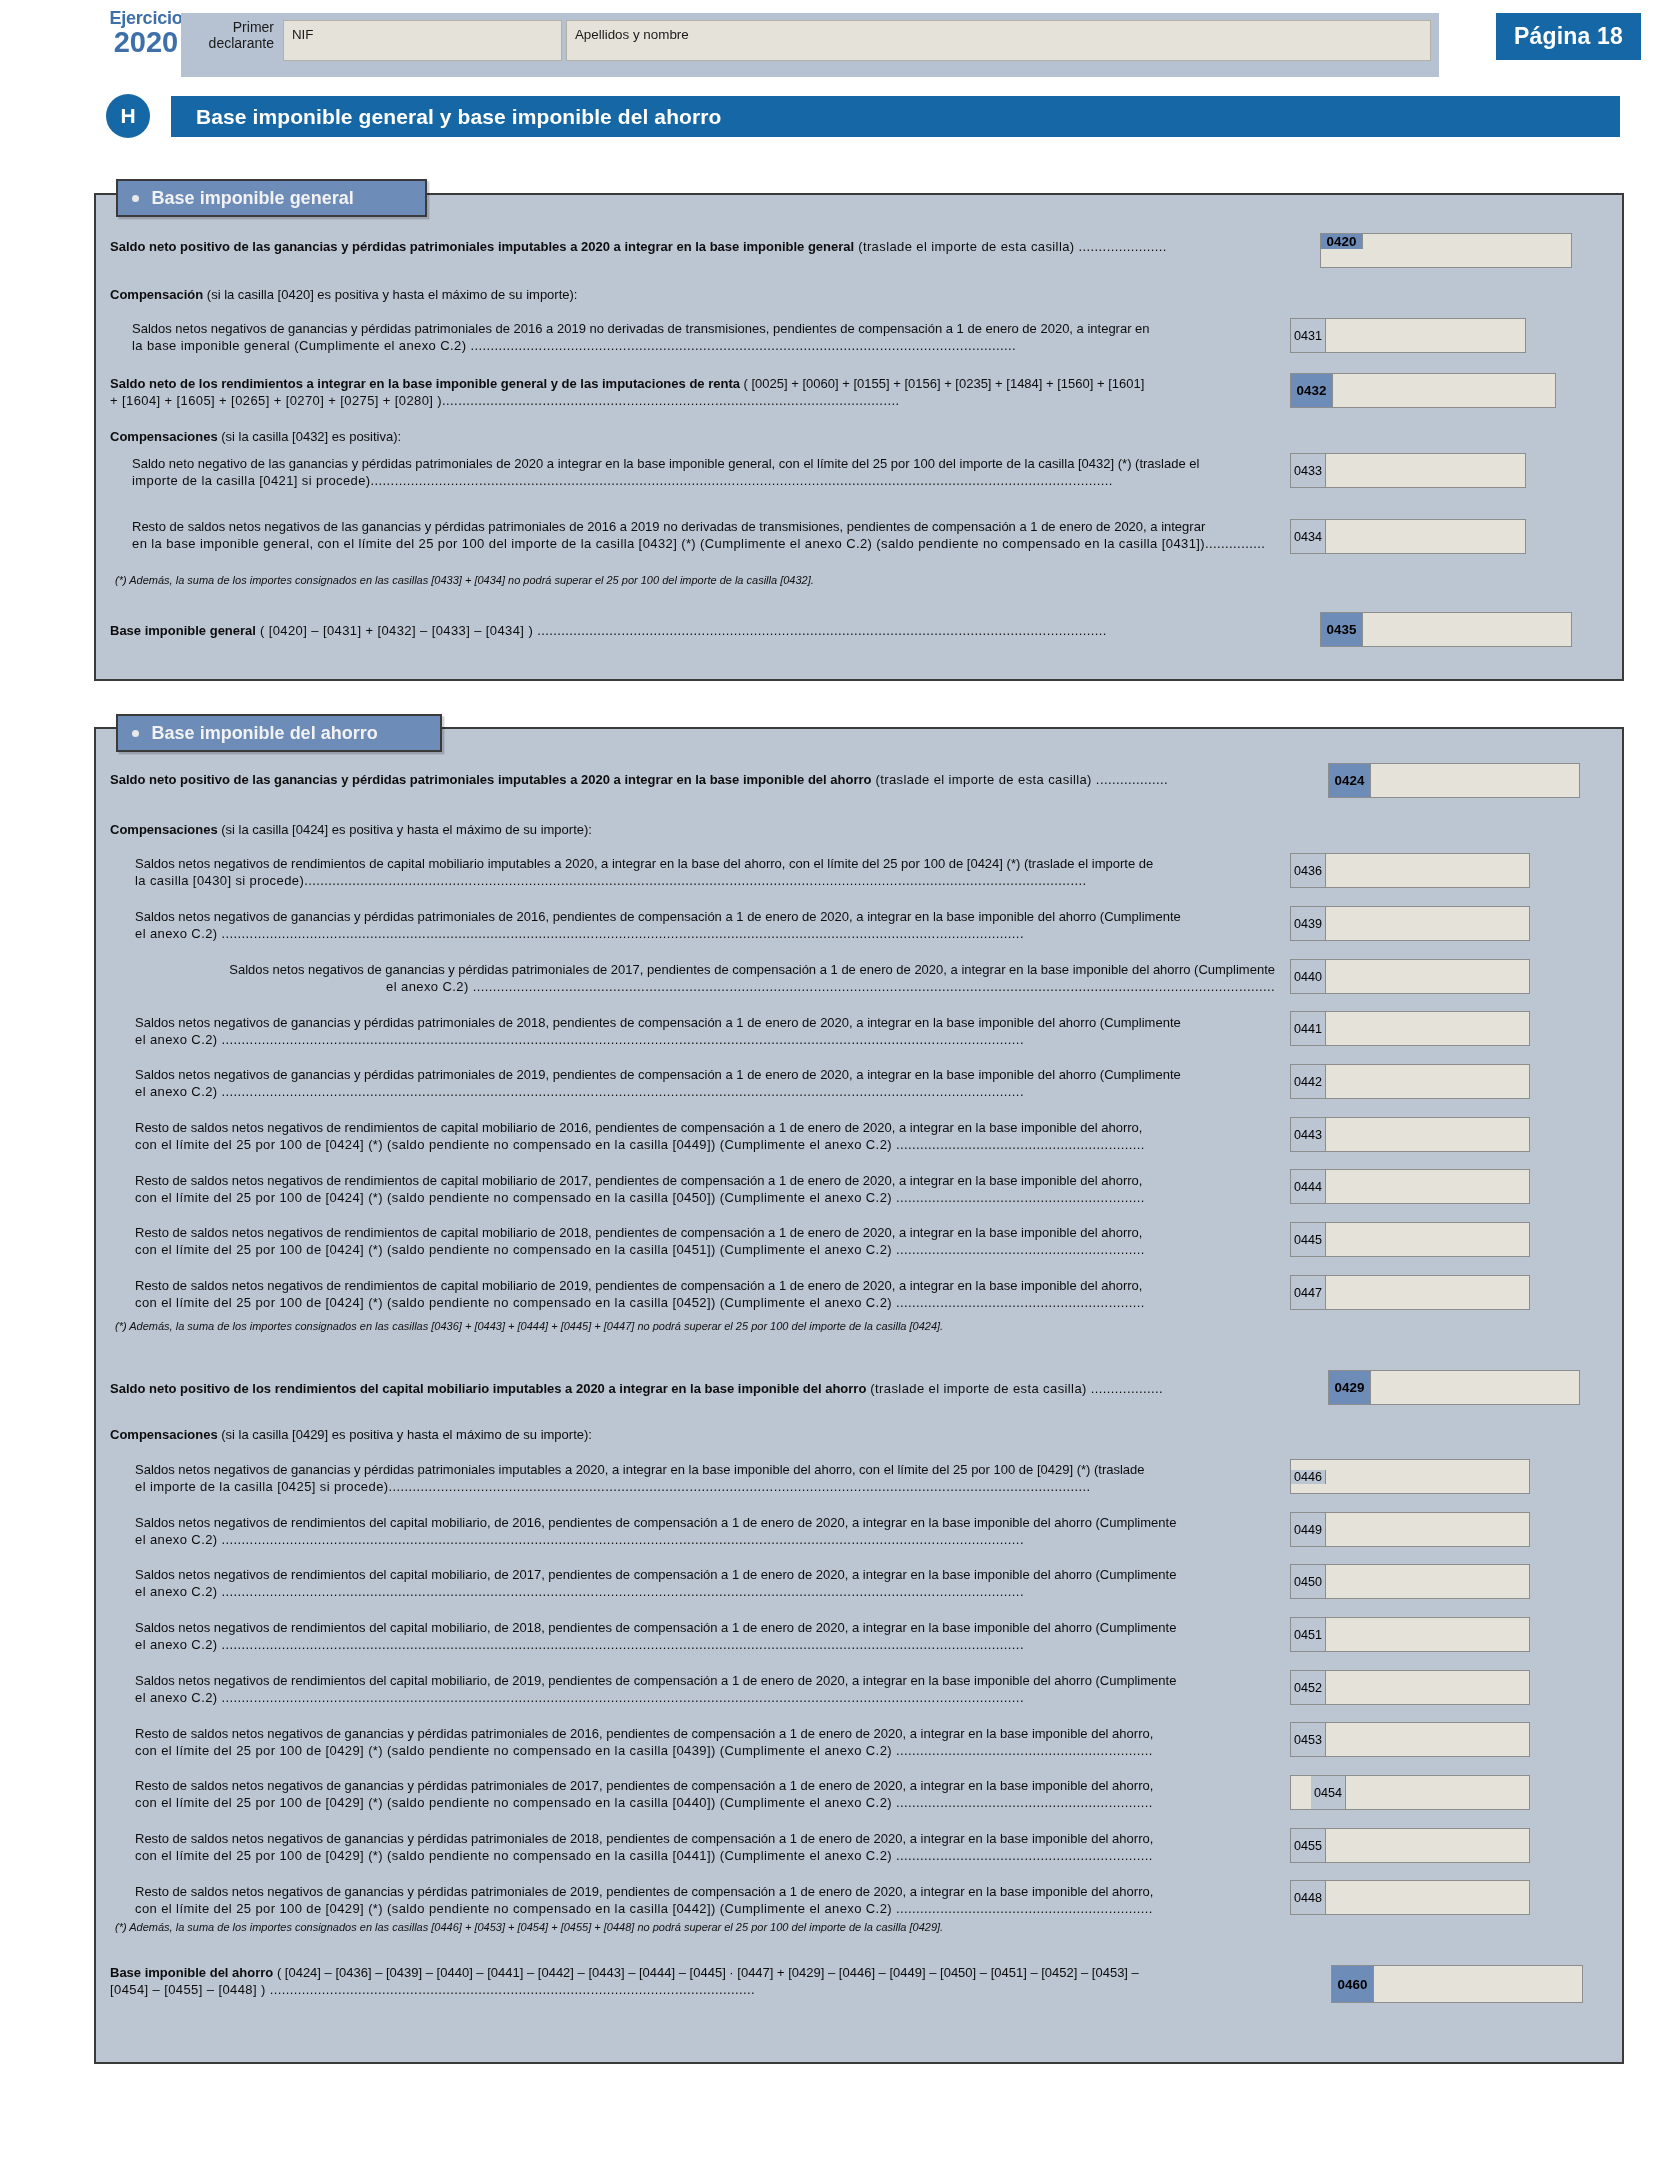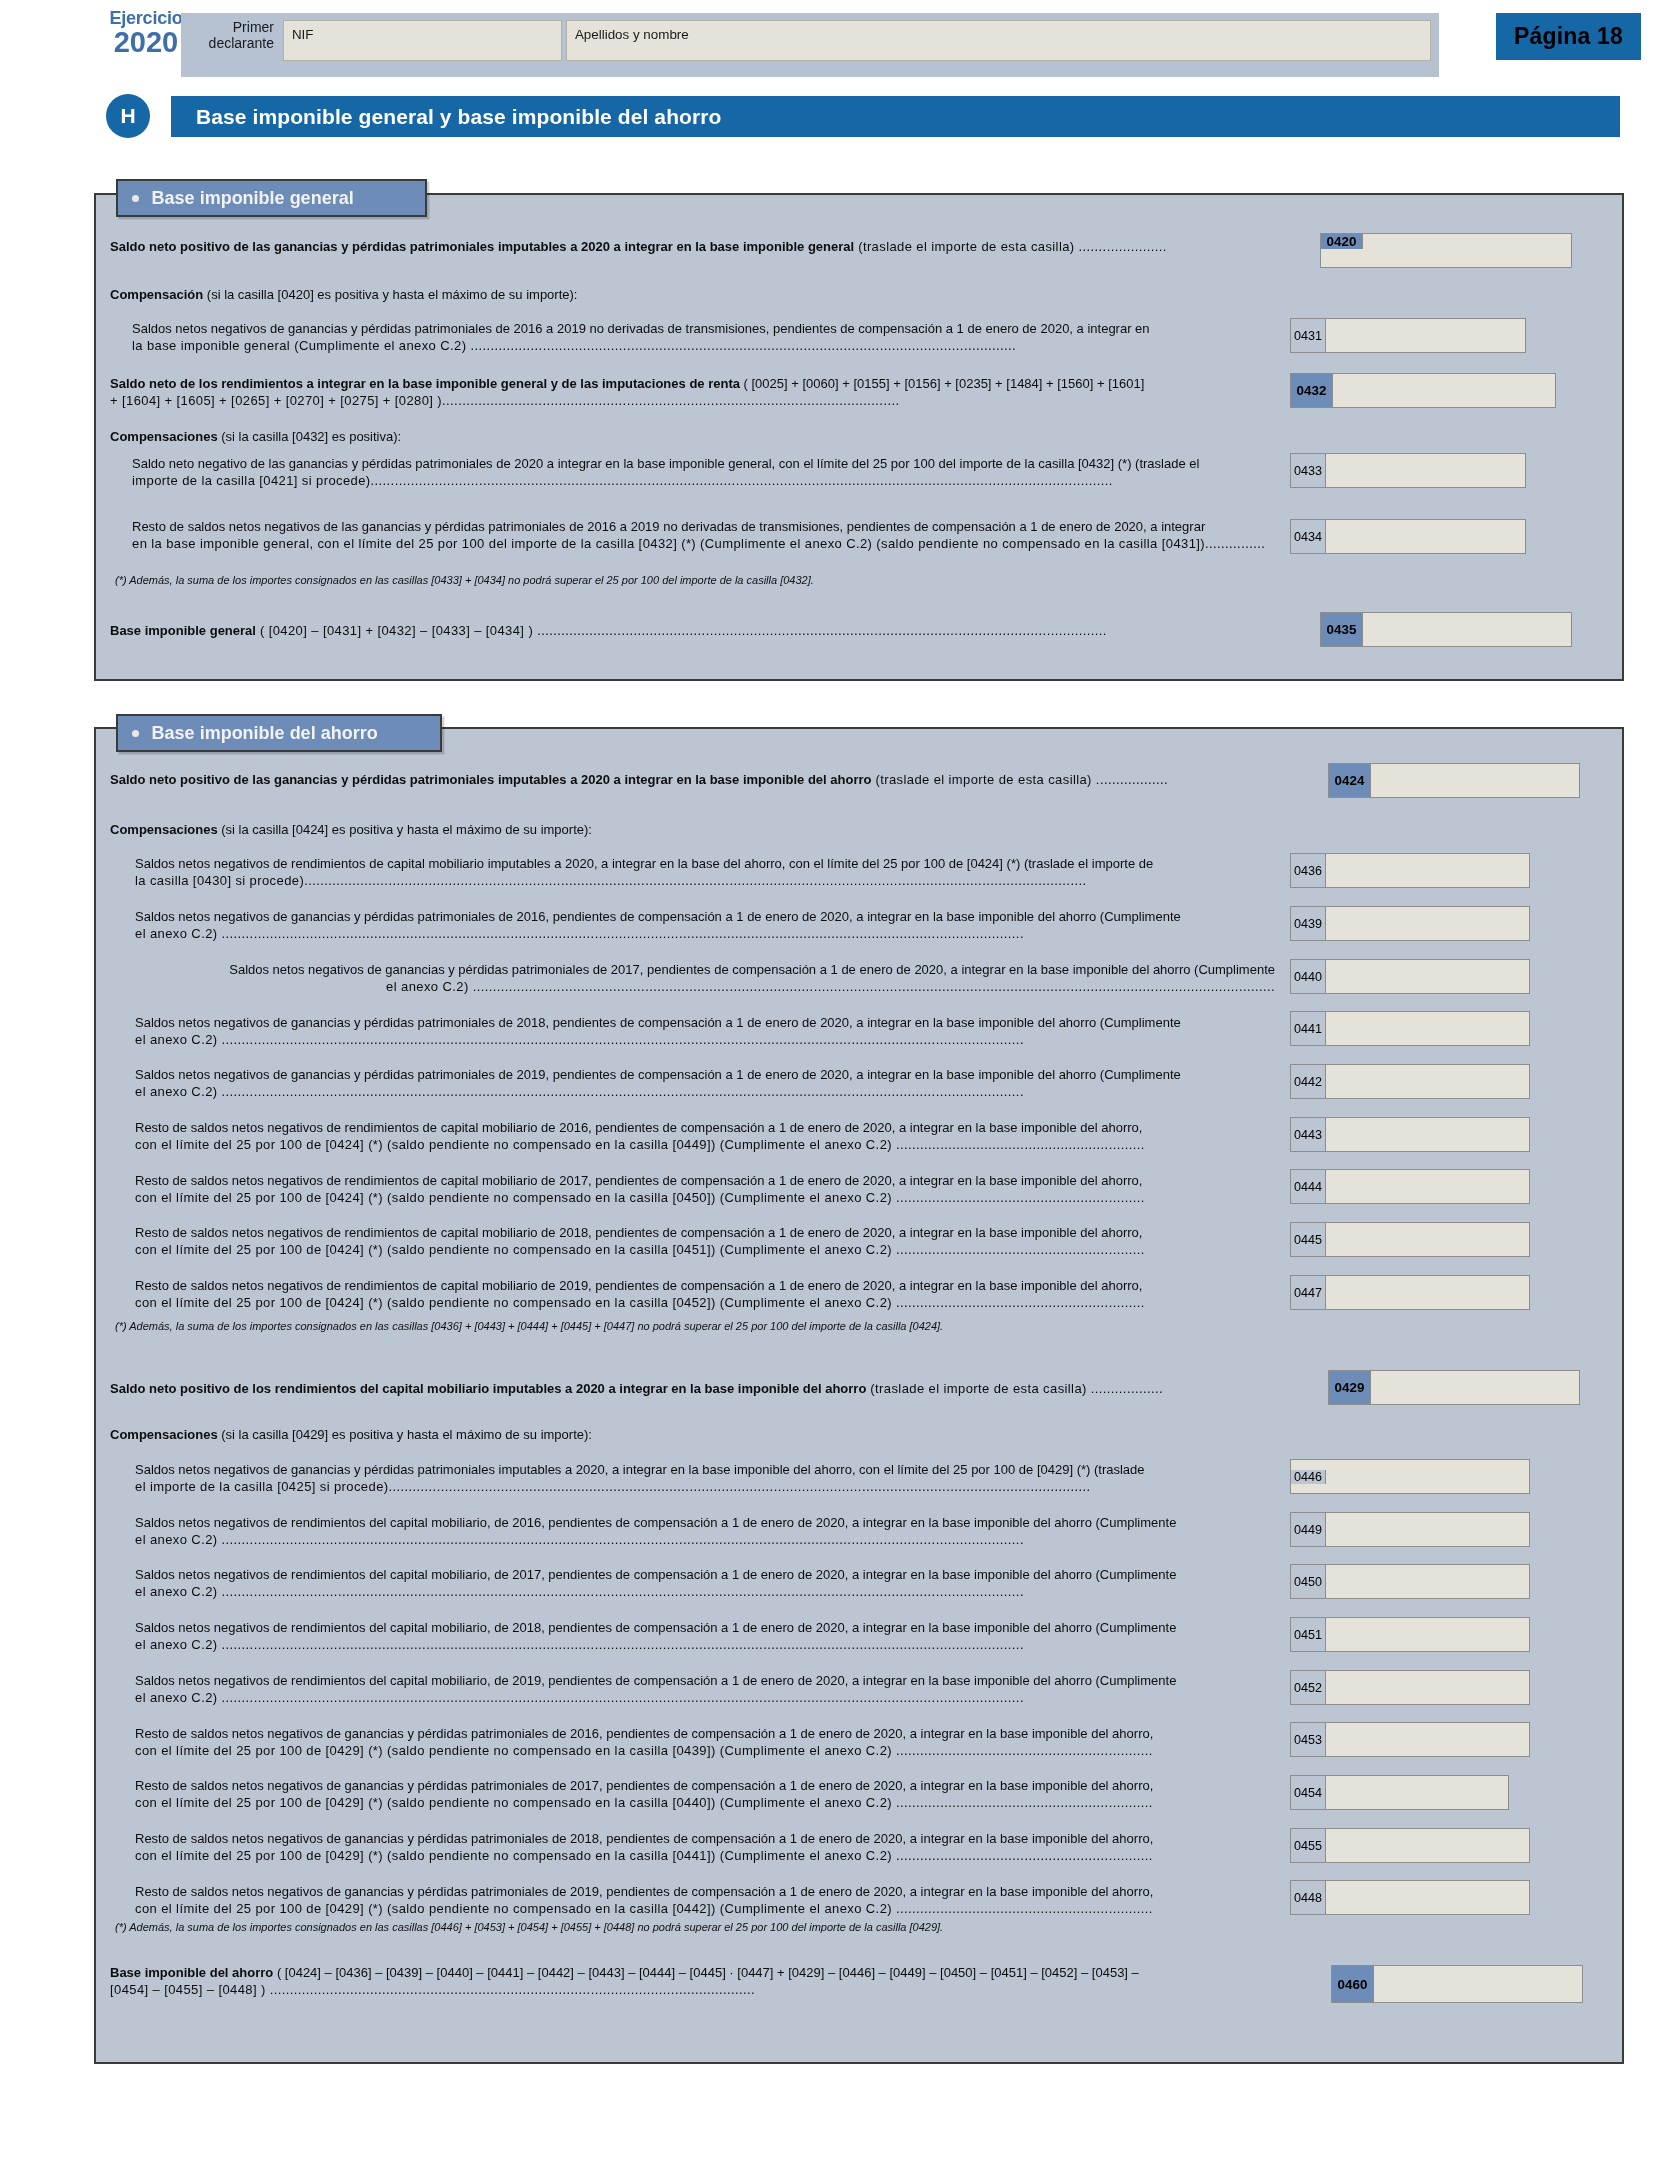--- a/index.html
+++ b/index.html
@@ -73,7 +73,7 @@
     right: 31px; top: 12.6px;
     width: 145px; height: 47px;
     background: #1567a5;
-    color: #000000;
+    color: #ffffff;
     font-size: 23px;
     font-weight: bold;
     display: flex;

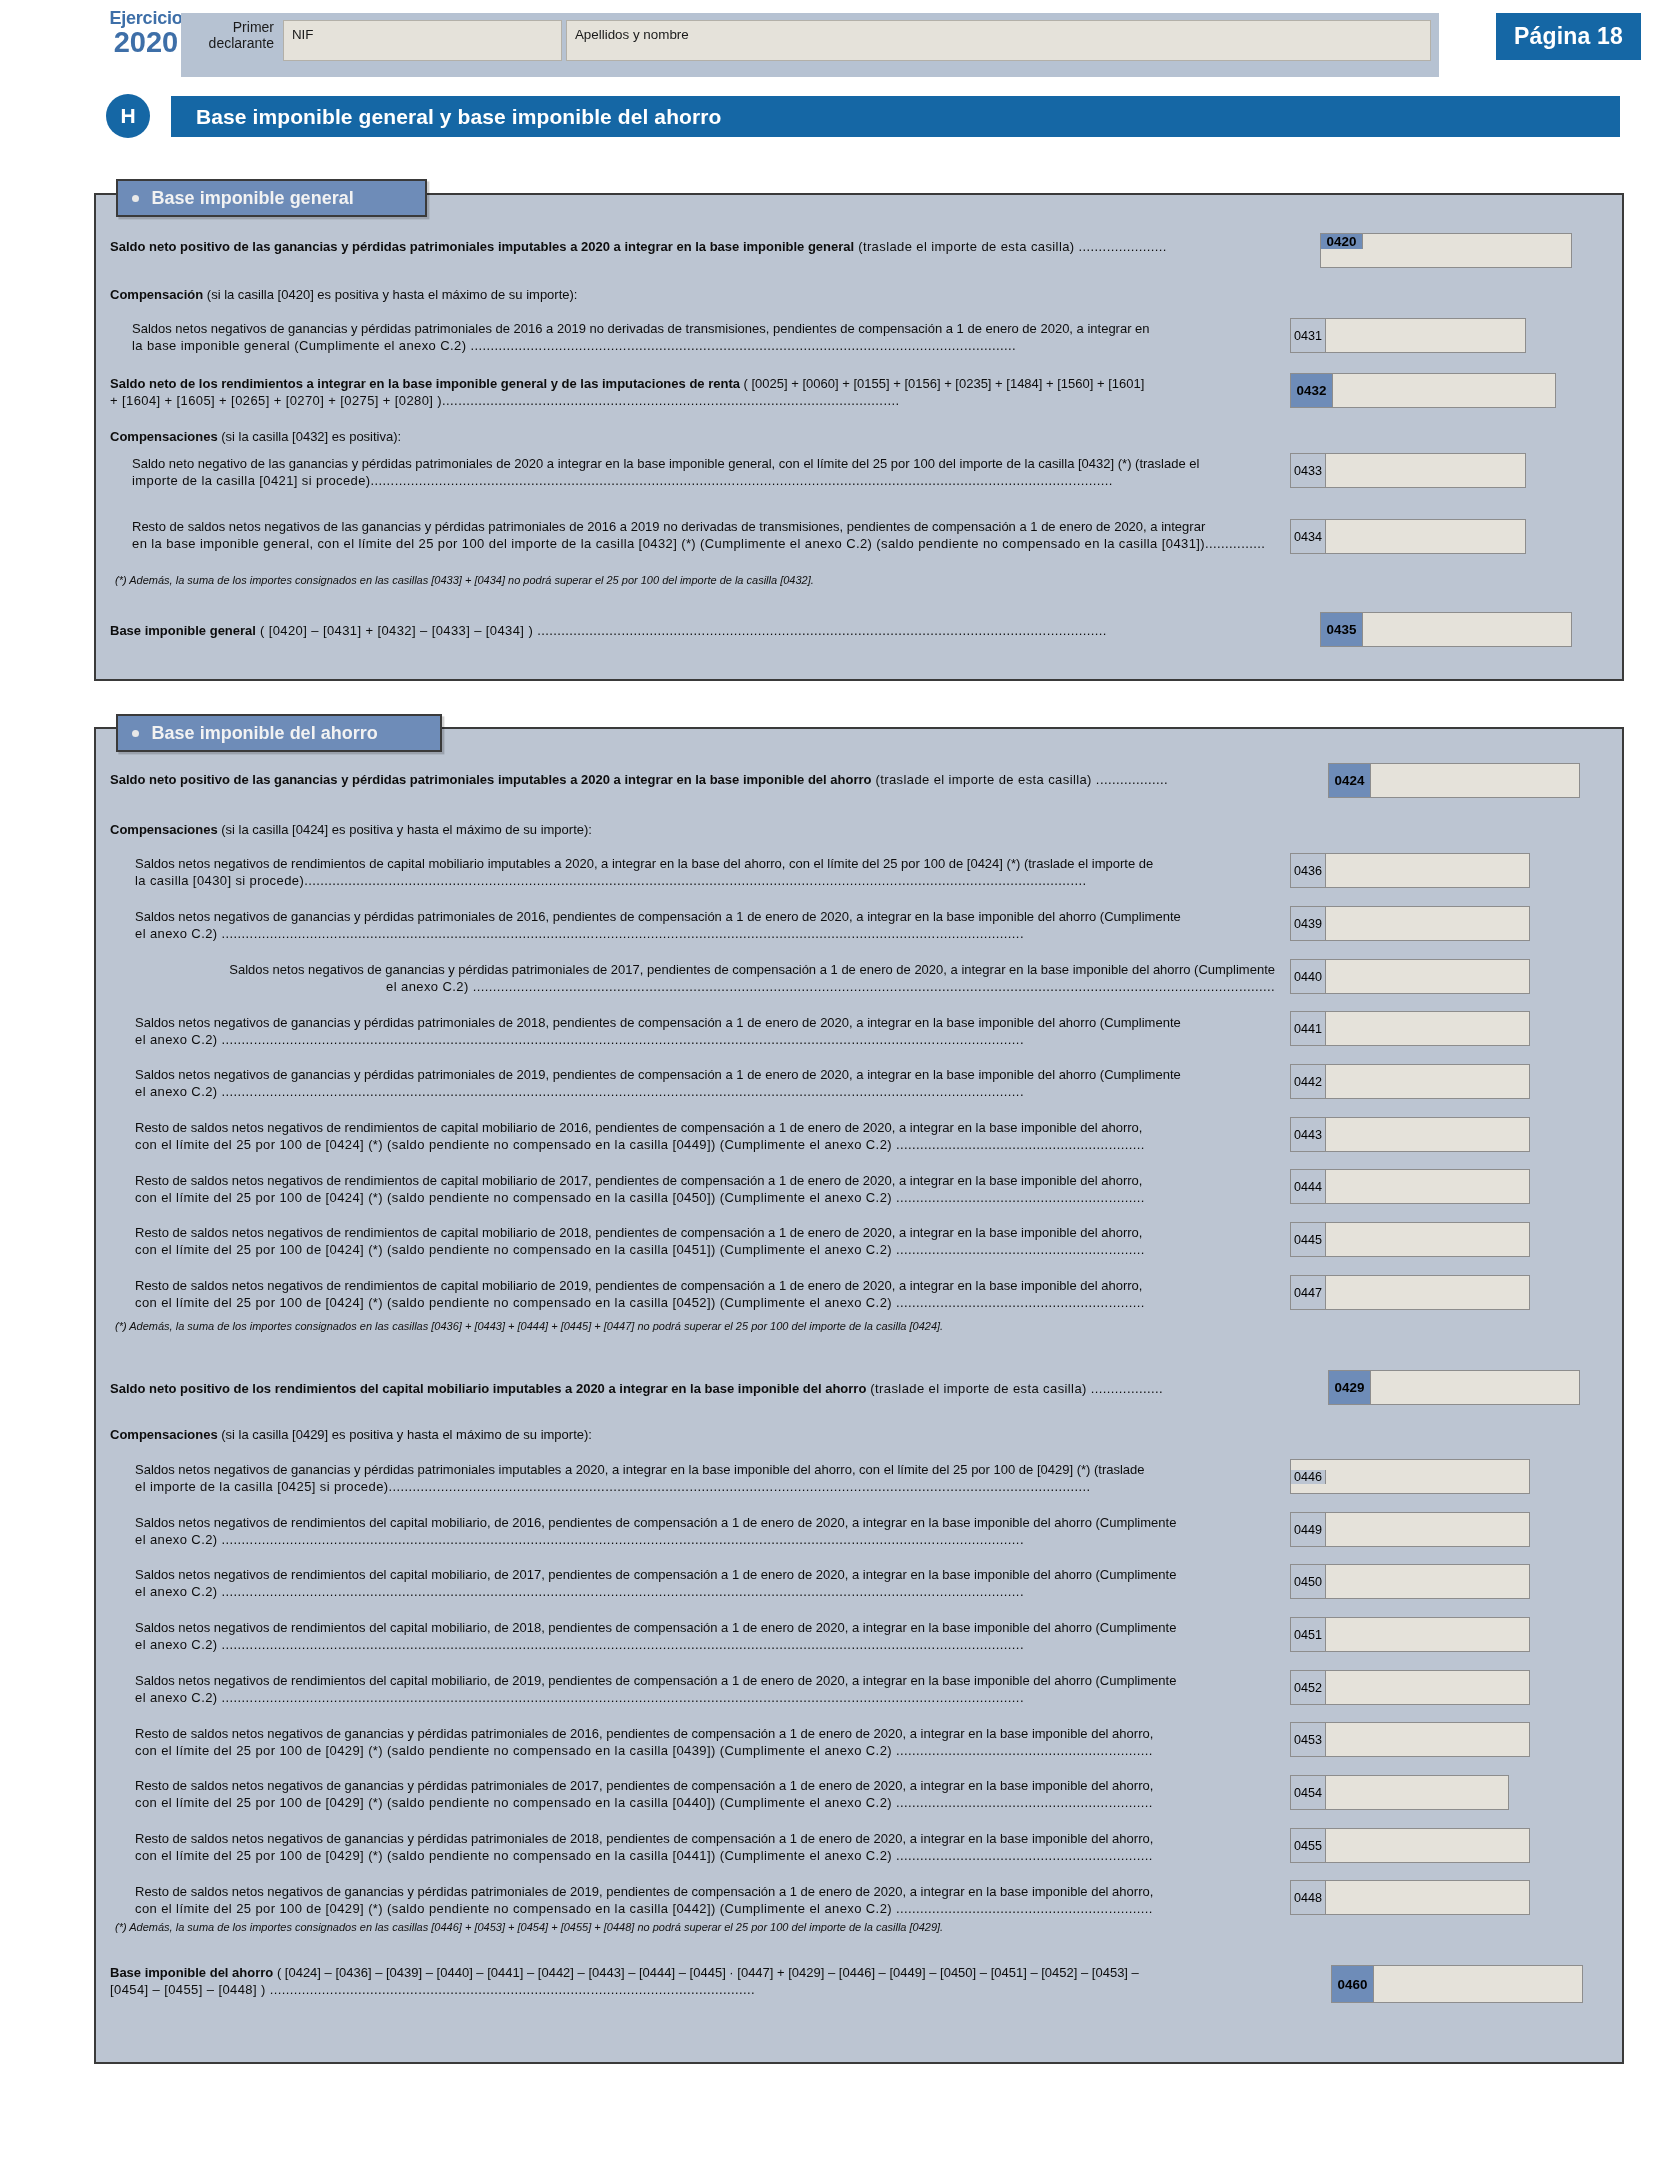--- a/index.html
+++ b/index.html
@@ -457,7 +457,7 @@
       <div>Resto de saldos netos negativos de ganancias y pérdidas patrimoniales de 2017, pendientes de compensación a 1 de enero de 2020, a integrar en la base imponible del ahorro,</div>
       <div class="dots">con el límite del 25 por 100 de [0429] (*) (saldo pendiente no compensado en la casilla [0440]) (Cumplimente el anexo C.2) ................................................................</div>
     </div>
-    <div class="box sub" style="left: 1290px; top: 1775px; width: 219px; height: 35px;">
+    <div class="box sub" style="left: 1290px; top: 1775px; width: 240px; height: 35px; padding-left: 20px;">
       <span class="code">0454</span>
       <span class="val"></span>
     </div>

